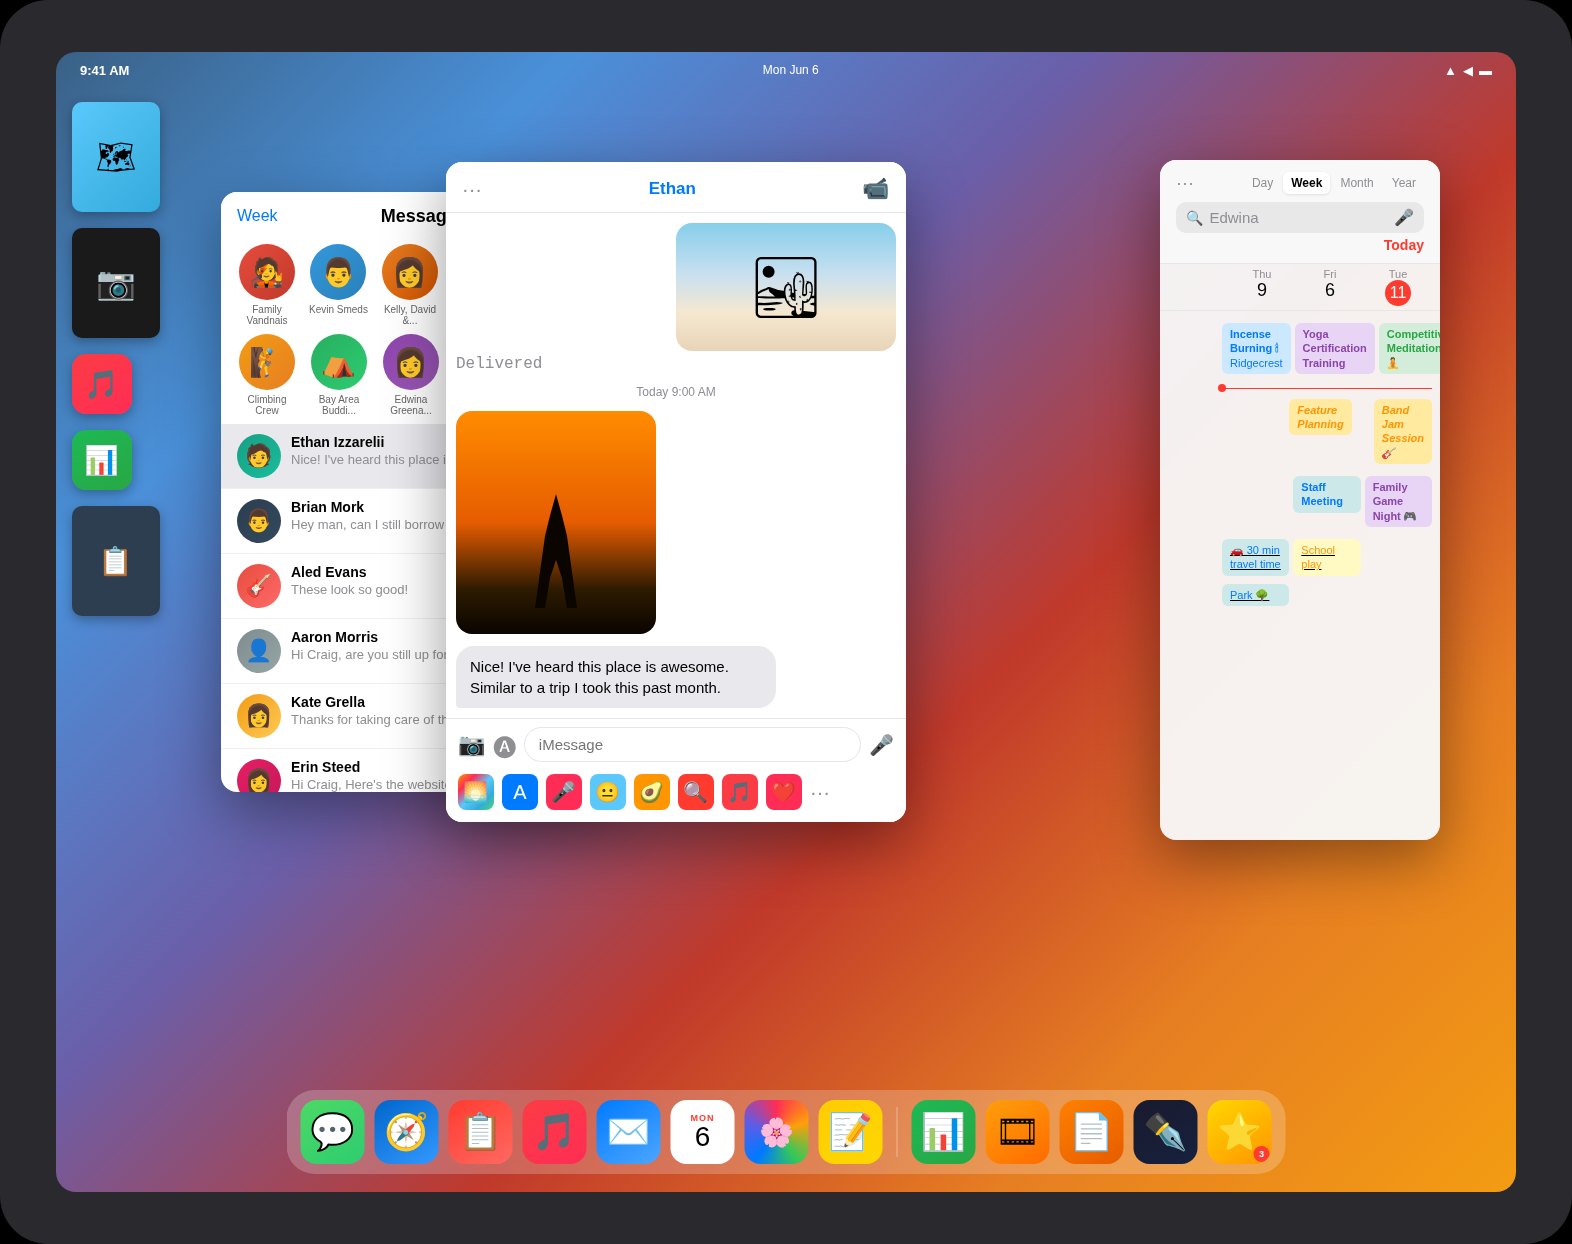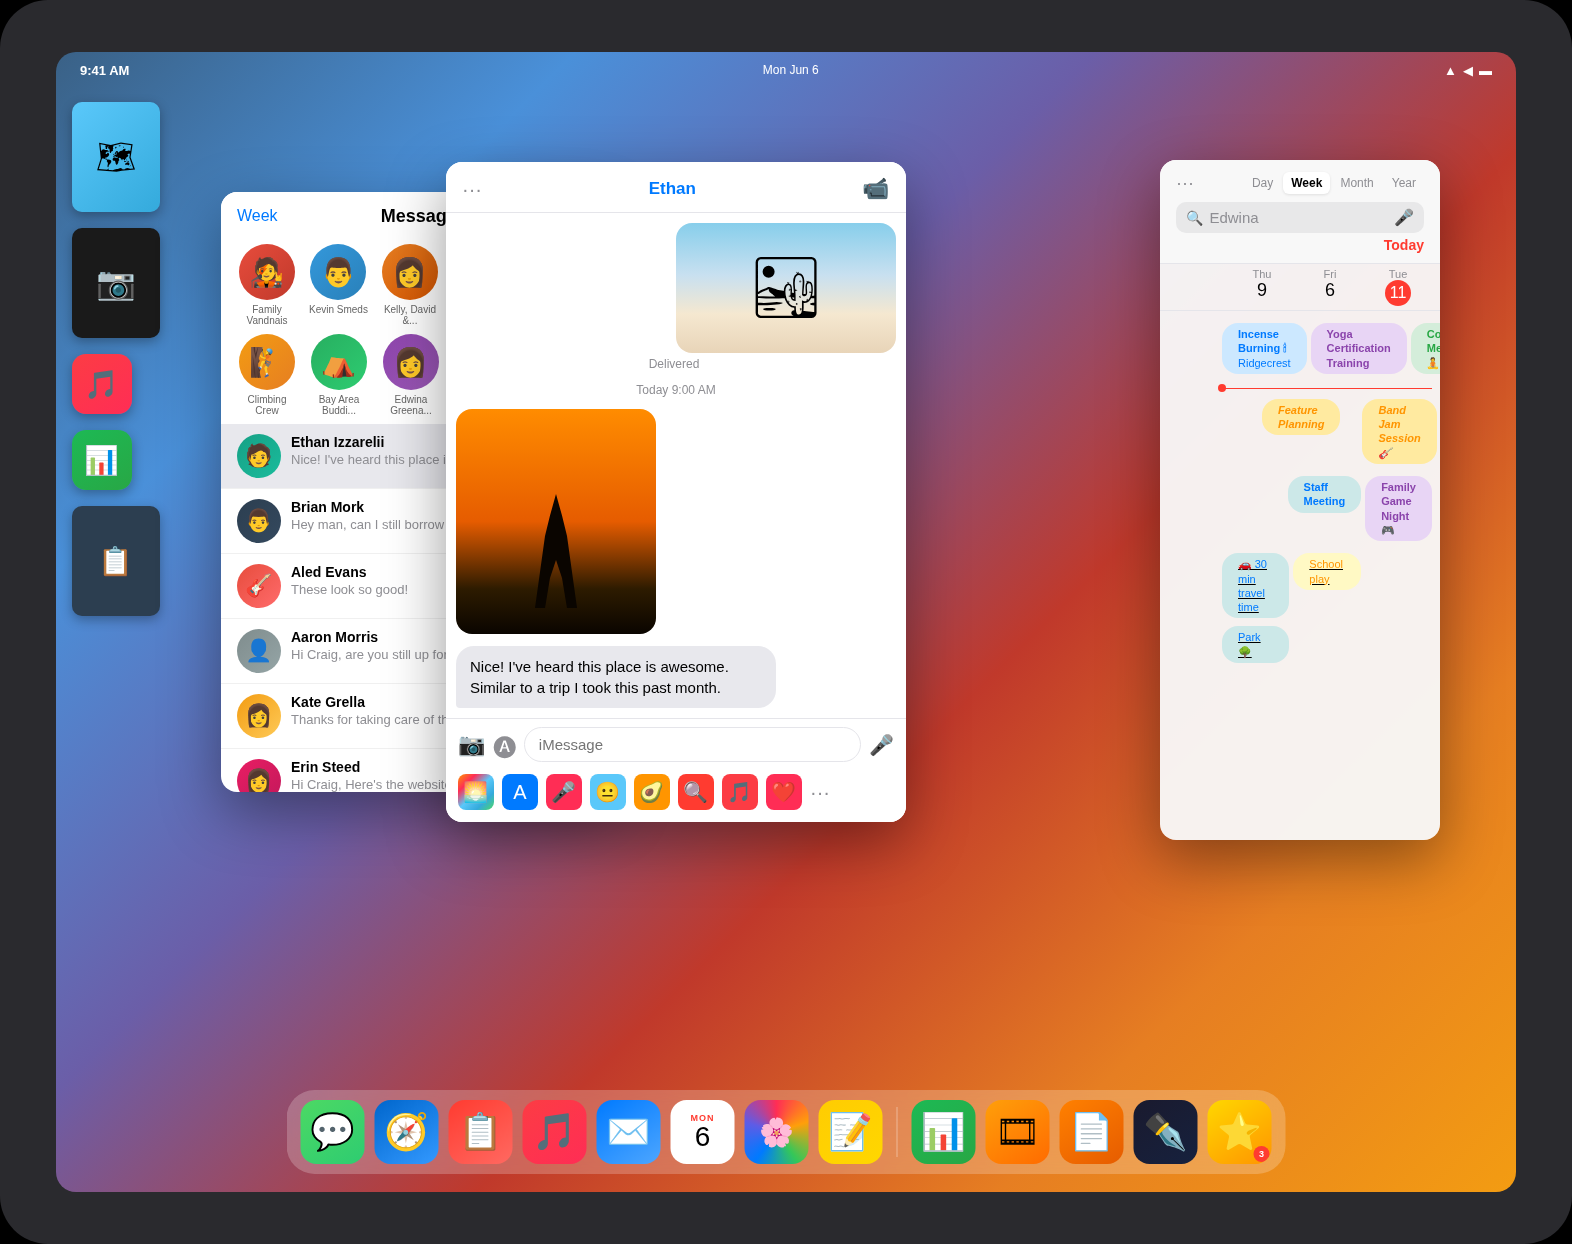--- a/index.html
+++ b/index.html
@@ -465,8 +465,8 @@
       padding-top: 8px;
     }
     .cal-event {
-      border-radius: 16px;
-      padding: 4px 16px;
+      border-radius: 6px;
+      padding: 4px 8px;
       font-size: 11px;
       margin-bottom: 4px;
       line-height: 1.3;

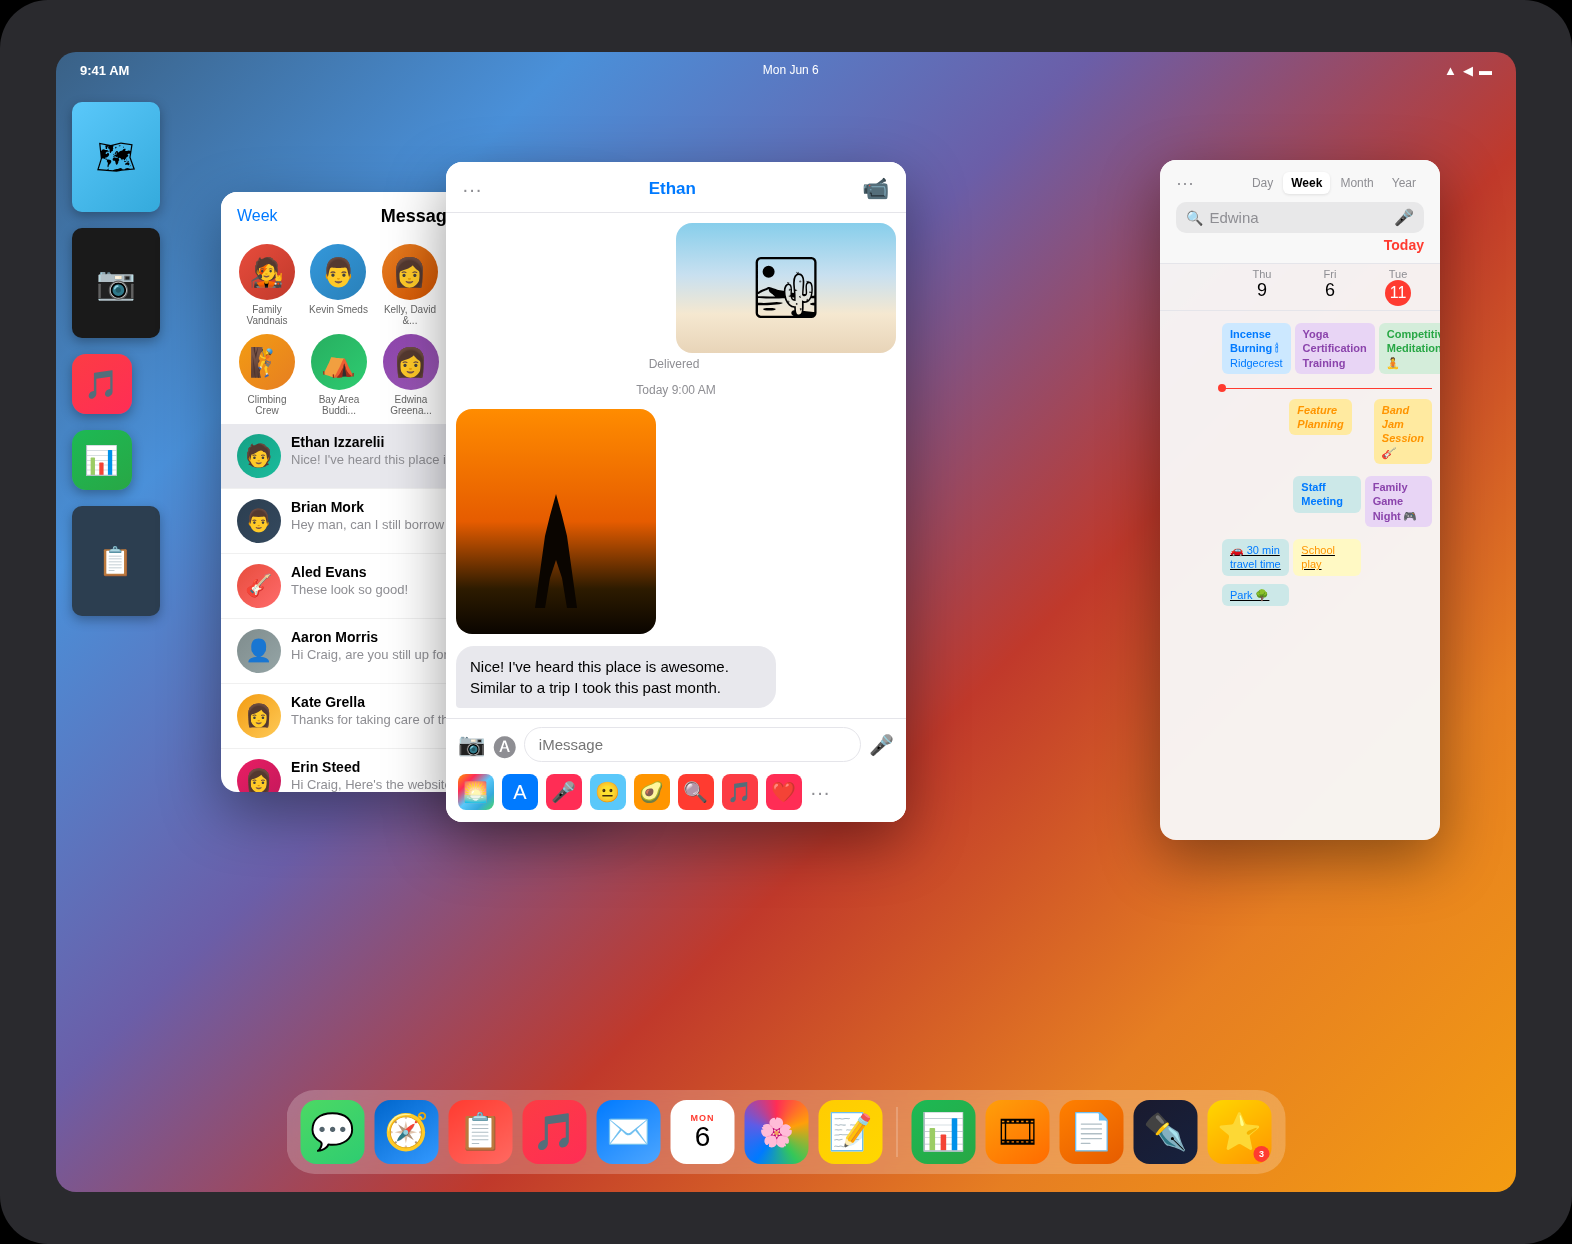--- a/index.html
+++ b/index.html
@@ -282,11 +282,12 @@
       gap: 12px;
     }
     .chat-delivered {
-      text-align: center;
-      font-size: 12px;
+      text-align: left;
+      font-size: 16px;
       color: #8e8e93;
       margin-top: -8px;
       padding-right: 4px;
+      font-family: Liberation Mono, monospace;
     }
     .chat-timestamp {
       text-align: center;

